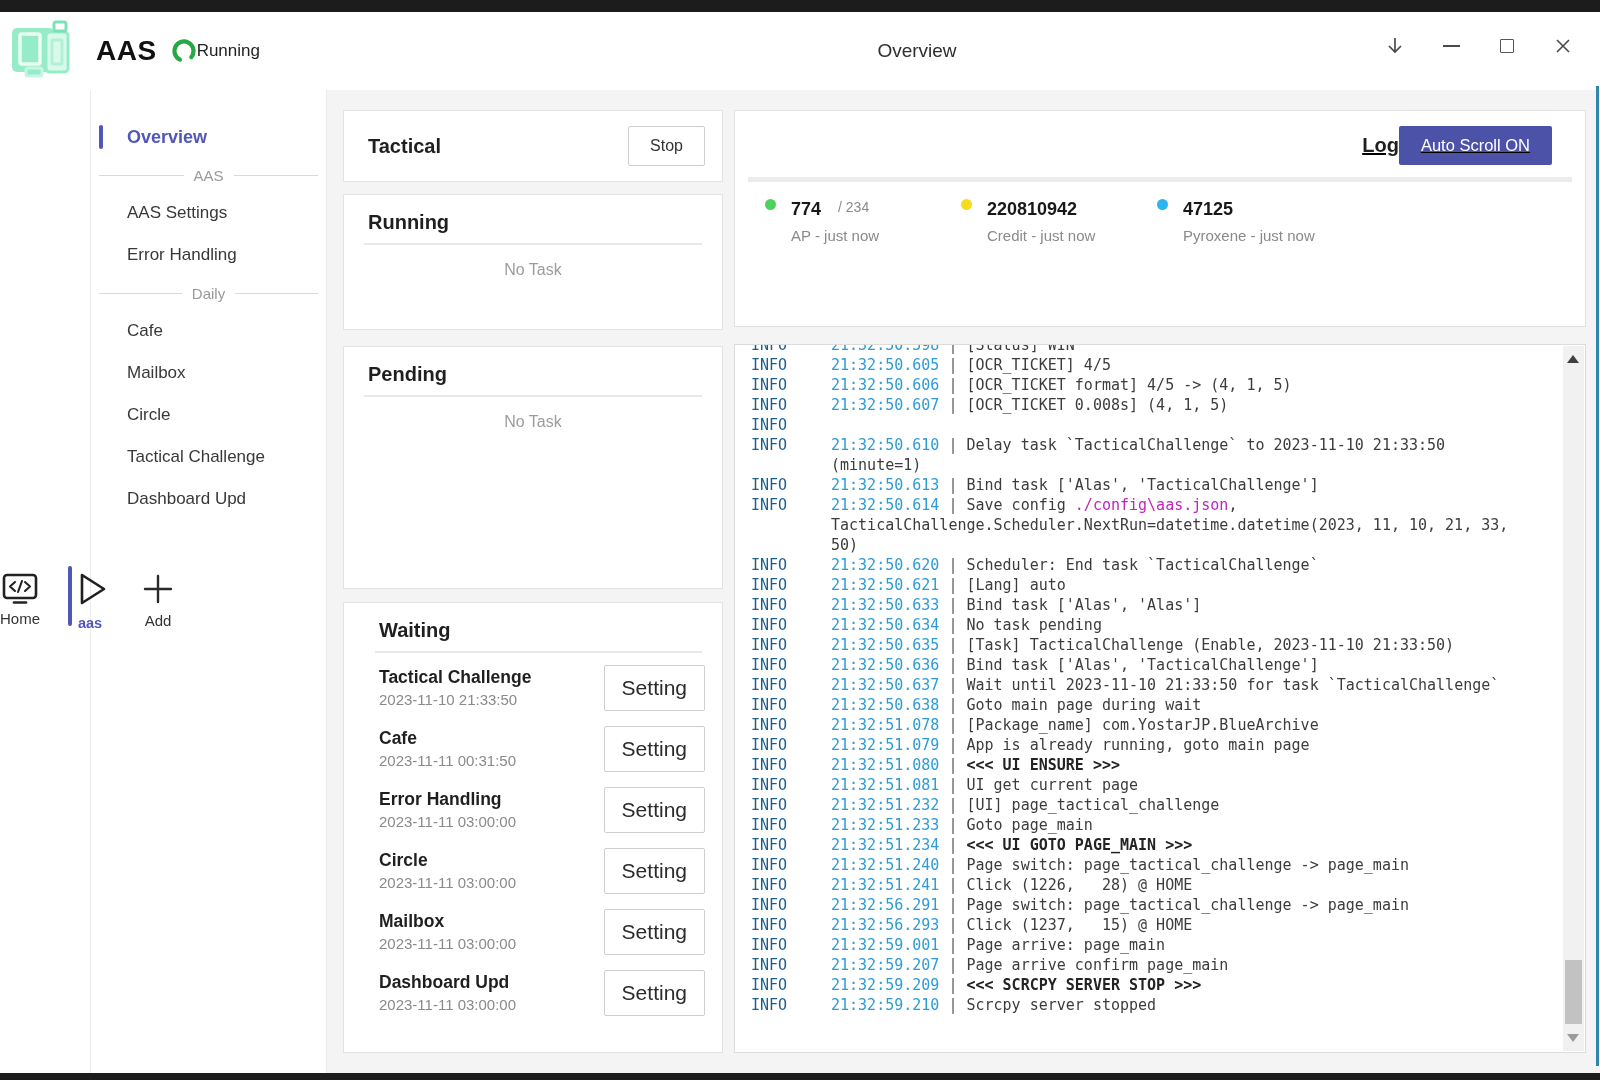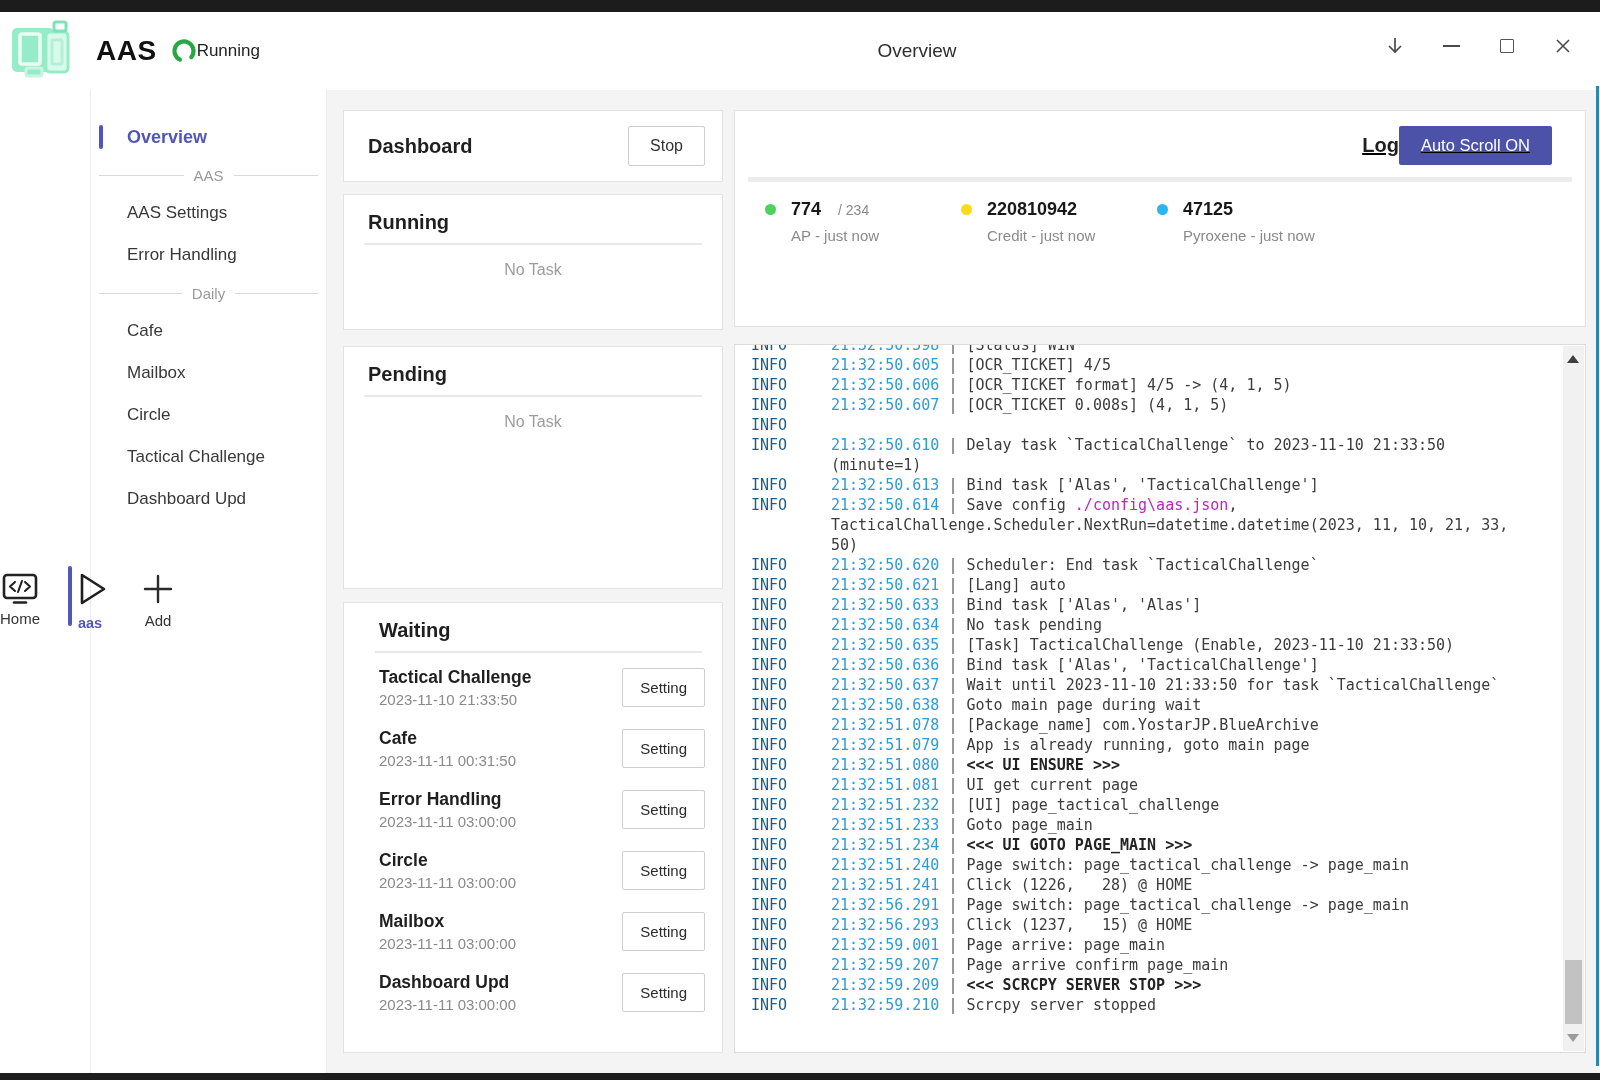--- a/index.html
+++ b/index.html
@@ -225,7 +225,7 @@
 
       <div class="col-left">
         <div class="card card-scheduler">
-          <span class="card-title">Dashboard</span>
+          <span class="card-title">Tactical</span>
           <button class="btn btn-stop">Stop</button>
         </div>
 

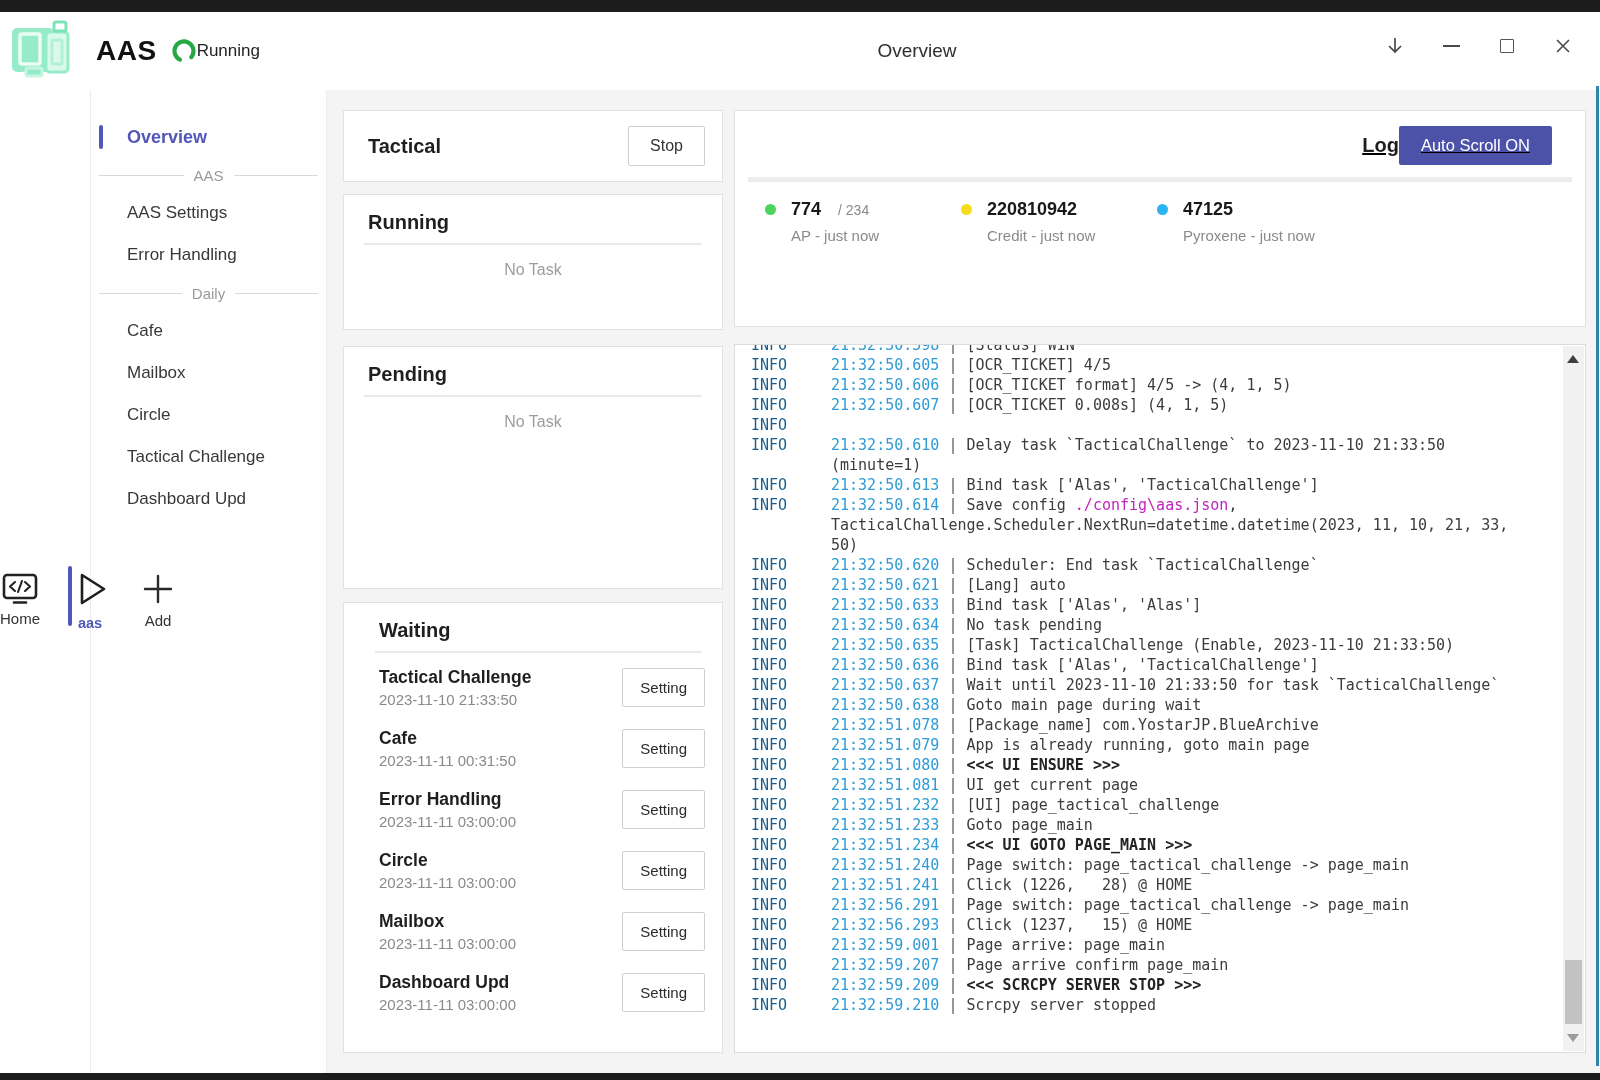--- a/index.html
+++ b/index.html
@@ -74,7 +74,7 @@
   .log-head-divider { height: 5px; background: #ececec; margin: 12px 13px 0; }
   .stats { display: flex; padding: 17px 0 0 30px; }
   .stat { width: 196px; }
-  .stat-top { display: flex; align-items: center; gap: 15px; }
+  .stat-top { display: flex; align-items: flex-start; gap: 15px; }
   .dot { width: 11px; height: 11px; border-radius: 50%; flex: 0 0 11px; }
   .stat-value { font-size: 18px; font-weight: 700; color: #181818; }
   .stat-total { font-size: 14px; color: #8a8a8a; margin-left: 2px; }

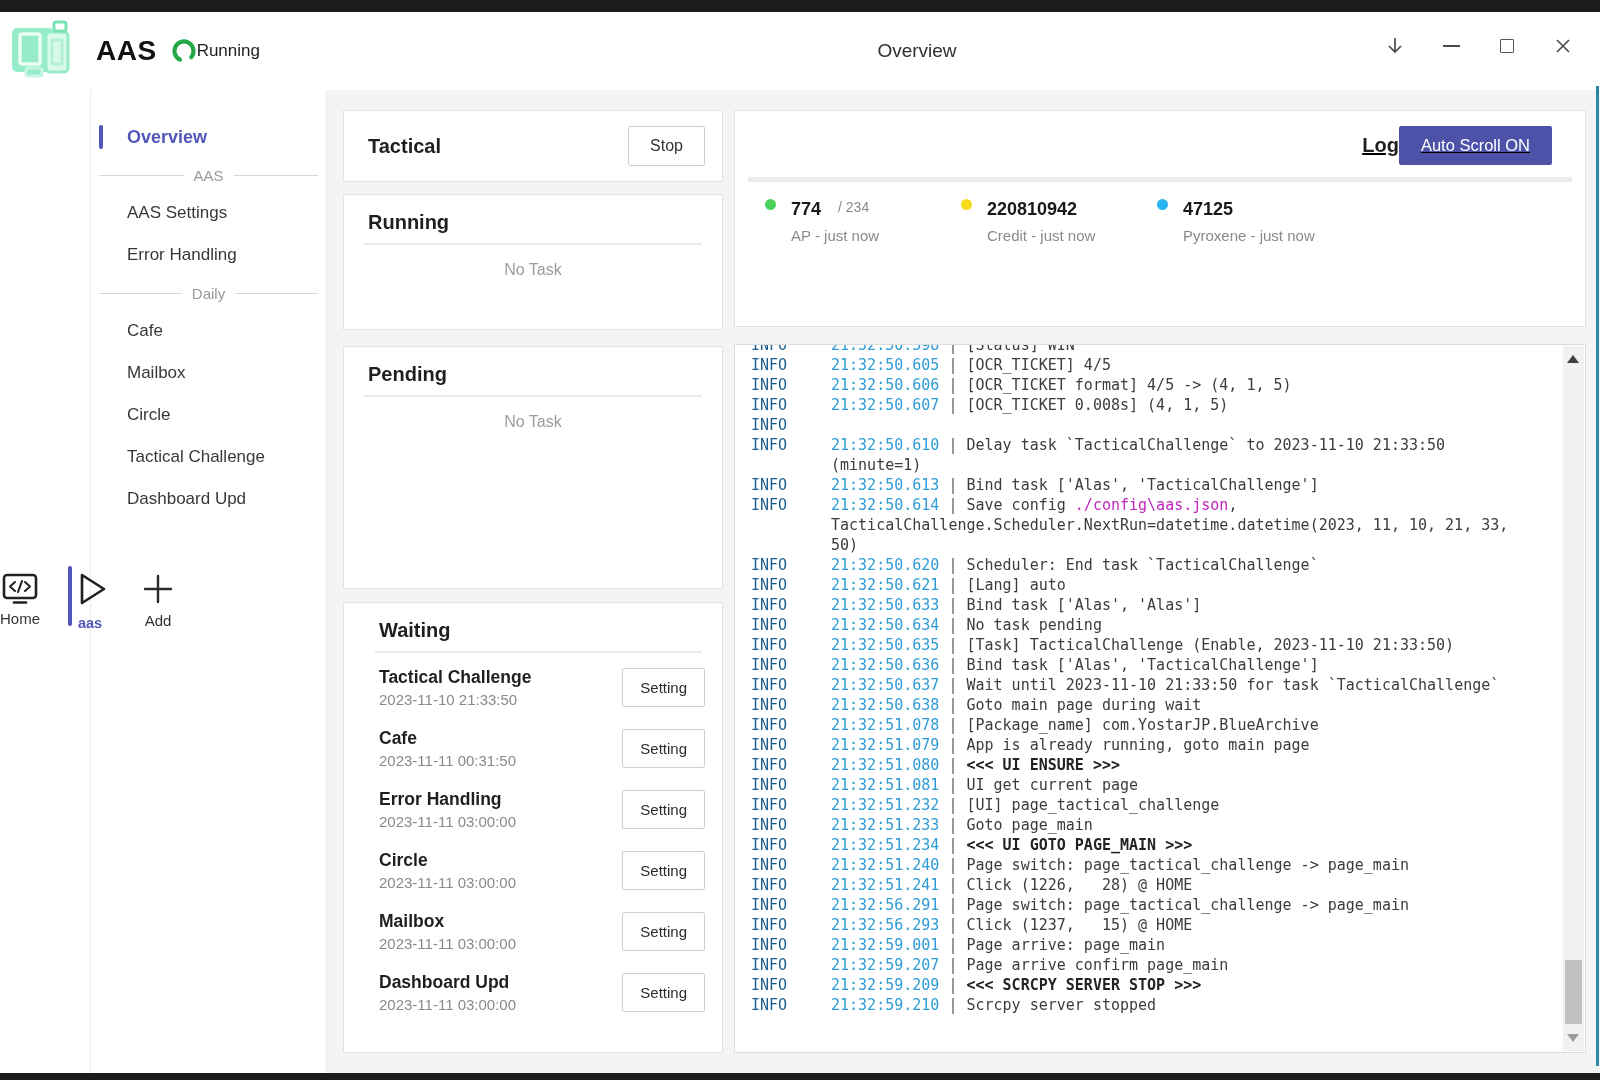--- a/index.html
+++ b/index.html
@@ -64,7 +64,7 @@
   .wait-row { display: flex; align-items: center; justify-content: space-between; height: 61px; }
   .wait-name { font-size: 17.5px; font-weight: 700; color: #1f1f1f; }
   .wait-date { font-size: 15px; color: #8a8a8a; margin-top: 3px; }
-  .btn-setting { padding: 10px 17px; font-size: 15px; color: #2b2b2b; }
+  .btn-setting { padding: 10px 17px; font-size: 21px; color: #2b2b2b; }
 
   
   .card-logtop { height: 217px; margin-bottom: 17px; }

